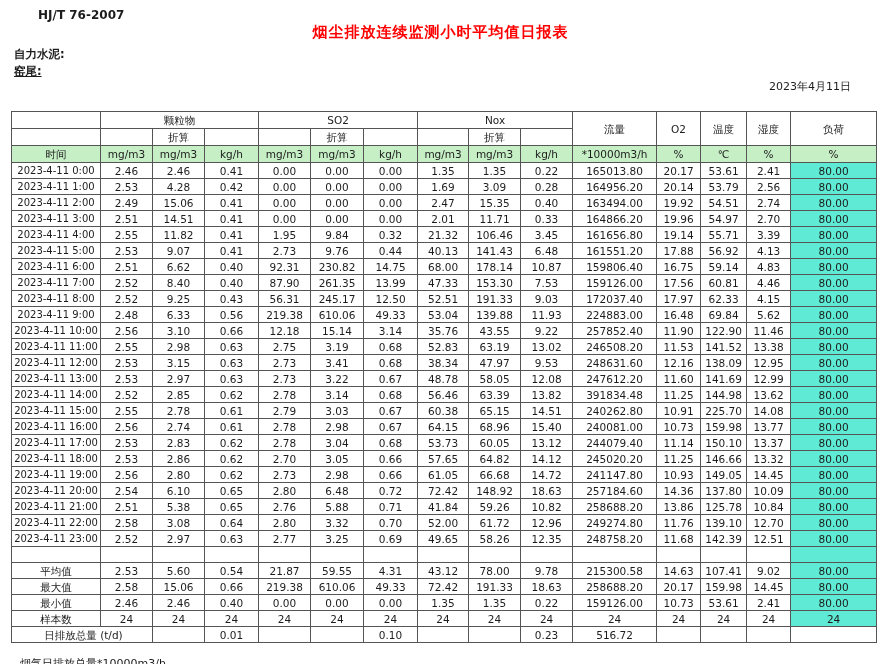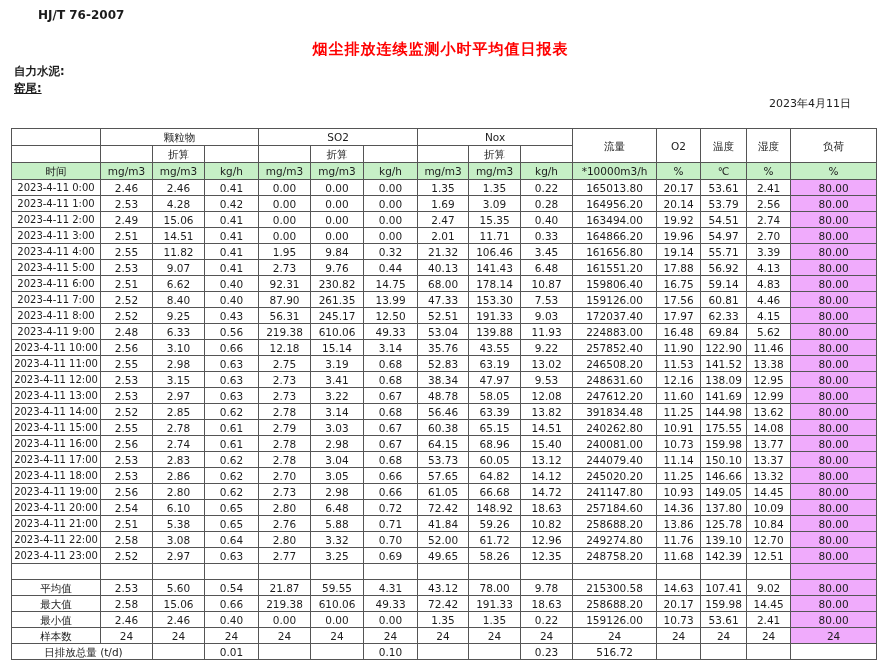--- a/index.html
+++ b/index.html
@@ -8,7 +8,7 @@
     font-family:"DejaVu Sans","Liberation Sans",sans-serif; color:#1c1c1c;
   }
   .std   { margin:8px 0 0 38px; font-weight:bold; font-size:12px; }
-  .title { text-align:center; margin-top:18px; color:#ff0000; font-weight:bold; font-size:15px; letter-spacing:1px; }
+  .title { text-align:center; margin-top:1px; color:#ff0000; font-weight:bold; font-size:15px; letter-spacing:1px; }
   .company  { margin:5px 0 0 14px; font-weight:bold; font-size:11.5px; }
   .location { margin:2px 0 0 14px; font-weight:bold; font-size:11.5px;text-decoration:underline; }
   .date  { text-align:right; margin:0 30px 17px 0; font-size:11px; }

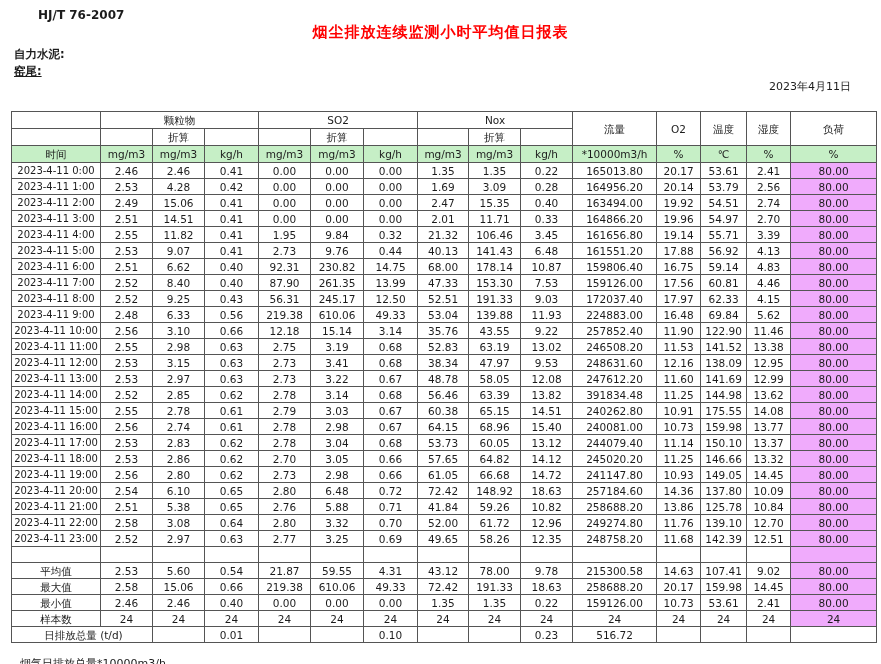--- a/index.html
+++ b/index.html
@@ -19,7 +19,7 @@
   }
   thead td { height:16px; font-size:10.5px; }
   tr.green td, td.green { background:#c6efc6; }
-  td.load-col { background:#f0abfc;margin-left:24px; }
+  td.load-col { background:#5eead4;margin-left:24px; }
   td.time { font-size:10px; }
   td.o2 span { position:relative; top:0; display:inline-block; }
   td.total-label { text-align:center; padding-left:3px; }

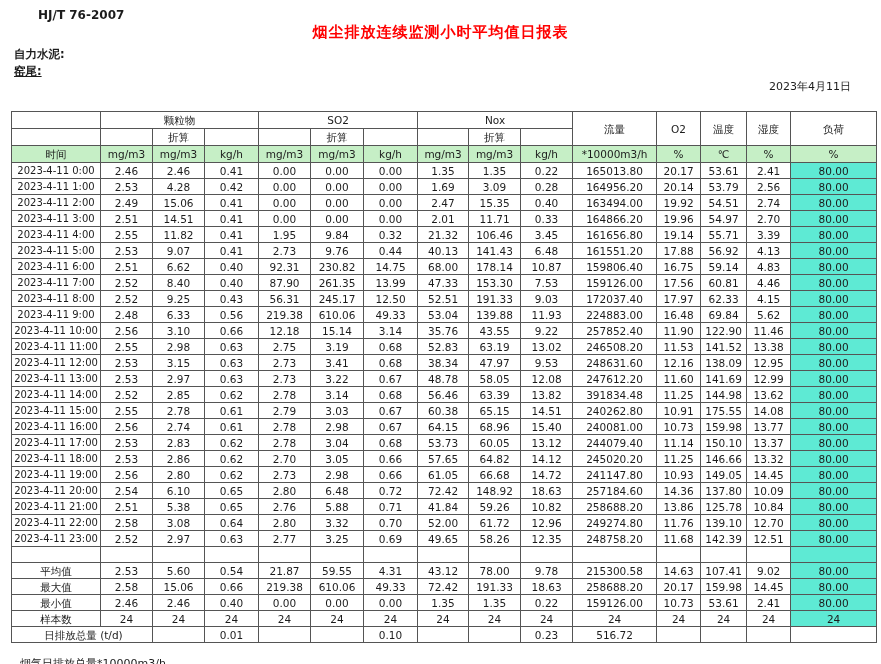--- a/index.html
+++ b/index.html
@@ -366,7 +366,7 @@
           <td>14.51</td>
           <td>240262.80</td>
           <td class="o2"><span>10.91</span></td>
-          <td>175.55</td>
+          <td>225.70</td>
           <td>14.08</td>
           <td class="load-col">80.00</td>
         </tr>

